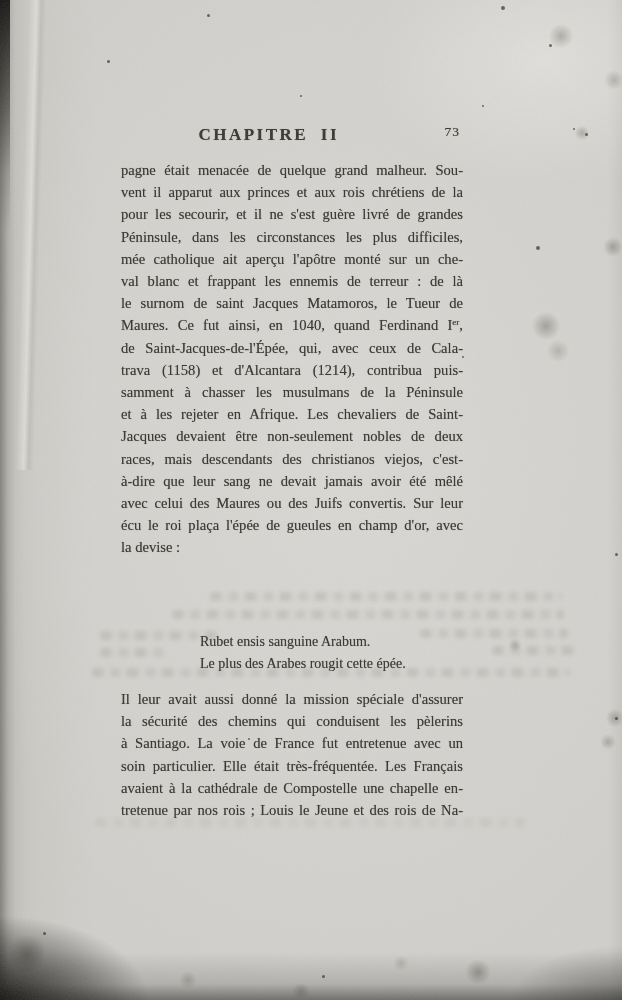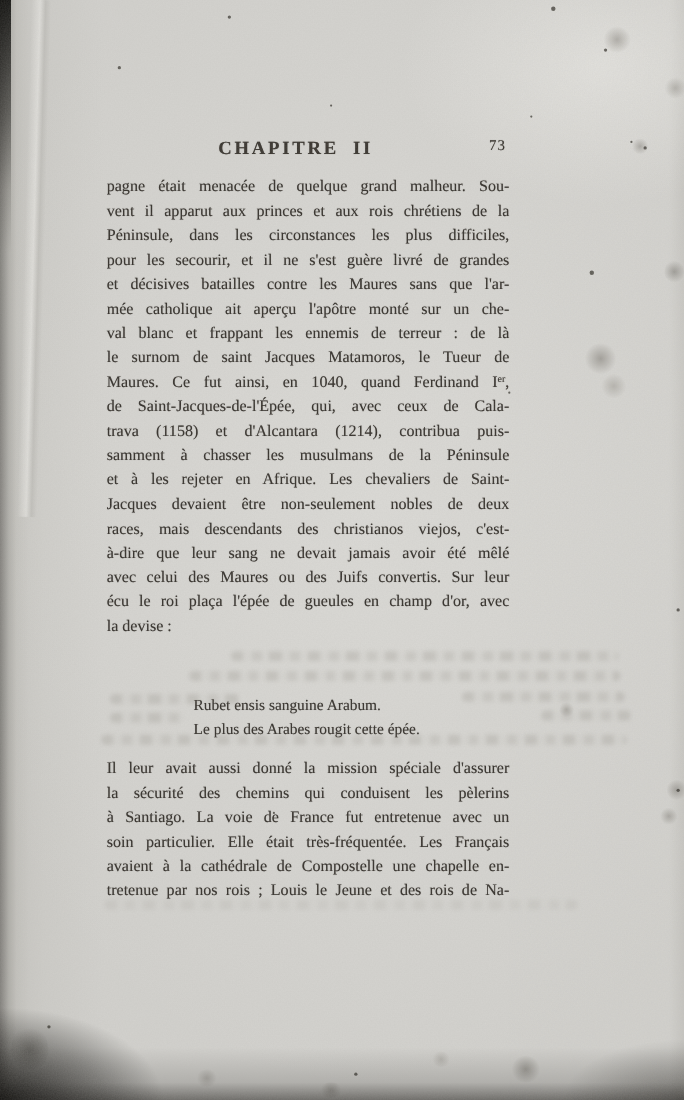--- a/index.html
+++ b/index.html
@@ -29,7 +29,7 @@
   .para1{top:159px;}
   .para2{top:688px;}
   .line{text-align:justify;text-align-last:justify;white-space:normal;
-        text-shadow:0 0 0.7px rgba(51,47,42,0.5);}
+        text-shadow:0 0 0.7px rgba(51,47,42,0.5);margin-left:24px;}
   .line.nj{text-align-last:left;}
   .it{}
   sup{font-size:0.62em;line-height:0;vertical-align:0.5em;}

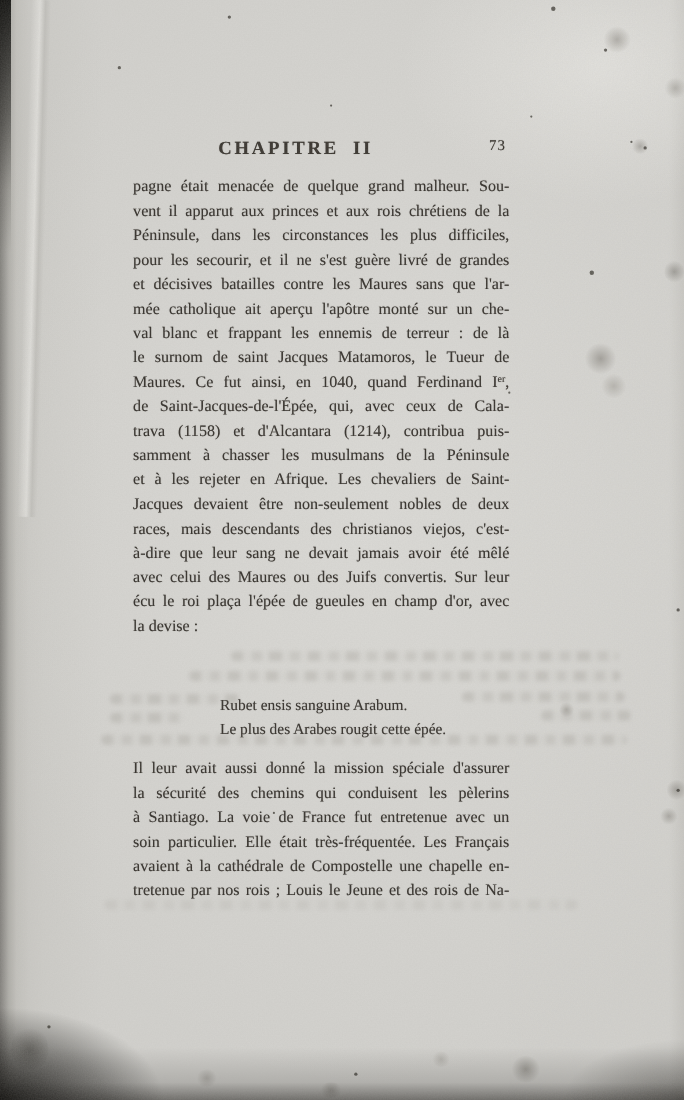--- a/index.html
+++ b/index.html
@@ -71,8 +71,8 @@
   <div class="text-block para1">
       <div class="line"><span>pagne était menacée de quelque grand malheur. Sou-</span></div>
       <div class="line"><span>vent il apparut aux princes et aux rois chrétiens de la</span></div>
+      <div class="line"><span>pour les secourir, et il ne s'est guère livré de grandes</span></div>
       <div class="line"><span>Péninsule, dans les circonstances les plus difficiles,</span></div>
-      <div class="line"><span>pour les secourir, et il ne s'est guère livré de grandes</span></div>
       <div class="line"><span>et décisives batailles contre les Maures sans que l'ar-</span></div>
       <div class="line"><span>mée catholique ait aperçu l'apôtre monté sur un che-</span></div>
       <div class="line"><span>val blanc et frappant les ennemis de terreur : de là</span></div>

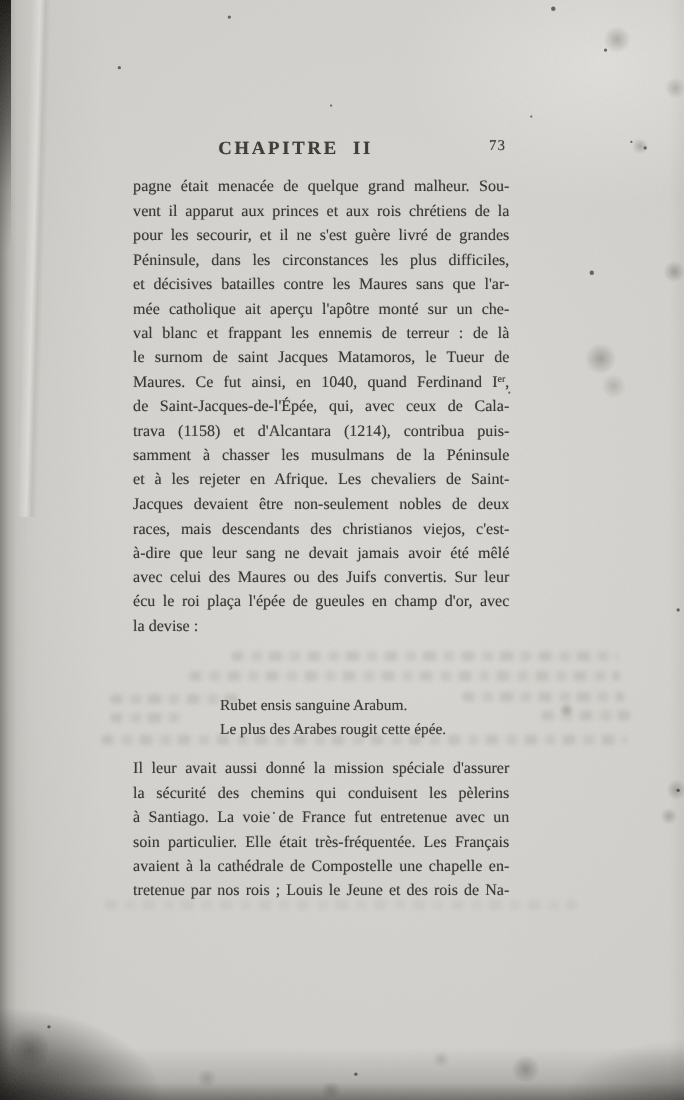--- a/index.html
+++ b/index.html
@@ -73,7 +73,6 @@
       <div class="line"><span>vent il apparut aux princes et aux rois chrétiens de la</span></div>
       <div class="line"><span>pour les secourir, et il ne s'est guère livré de grandes</span></div>
       <div class="line"><span>Péninsule, dans les circonstances les plus difficiles,</span></div>
-      <div class="line"><span>et décisives batailles contre les Maures sans que l'ar-</span></div>
       <div class="line"><span>mée catholique ait aperçu l'apôtre monté sur un che-</span></div>
       <div class="line"><span>val blanc et frappant les ennemis de terreur : de là</span></div>
       <div class="line"><span>le surnom de saint Jacques </span><span class="it">Matamoros,</span><span> le Tueur de</span></div>

